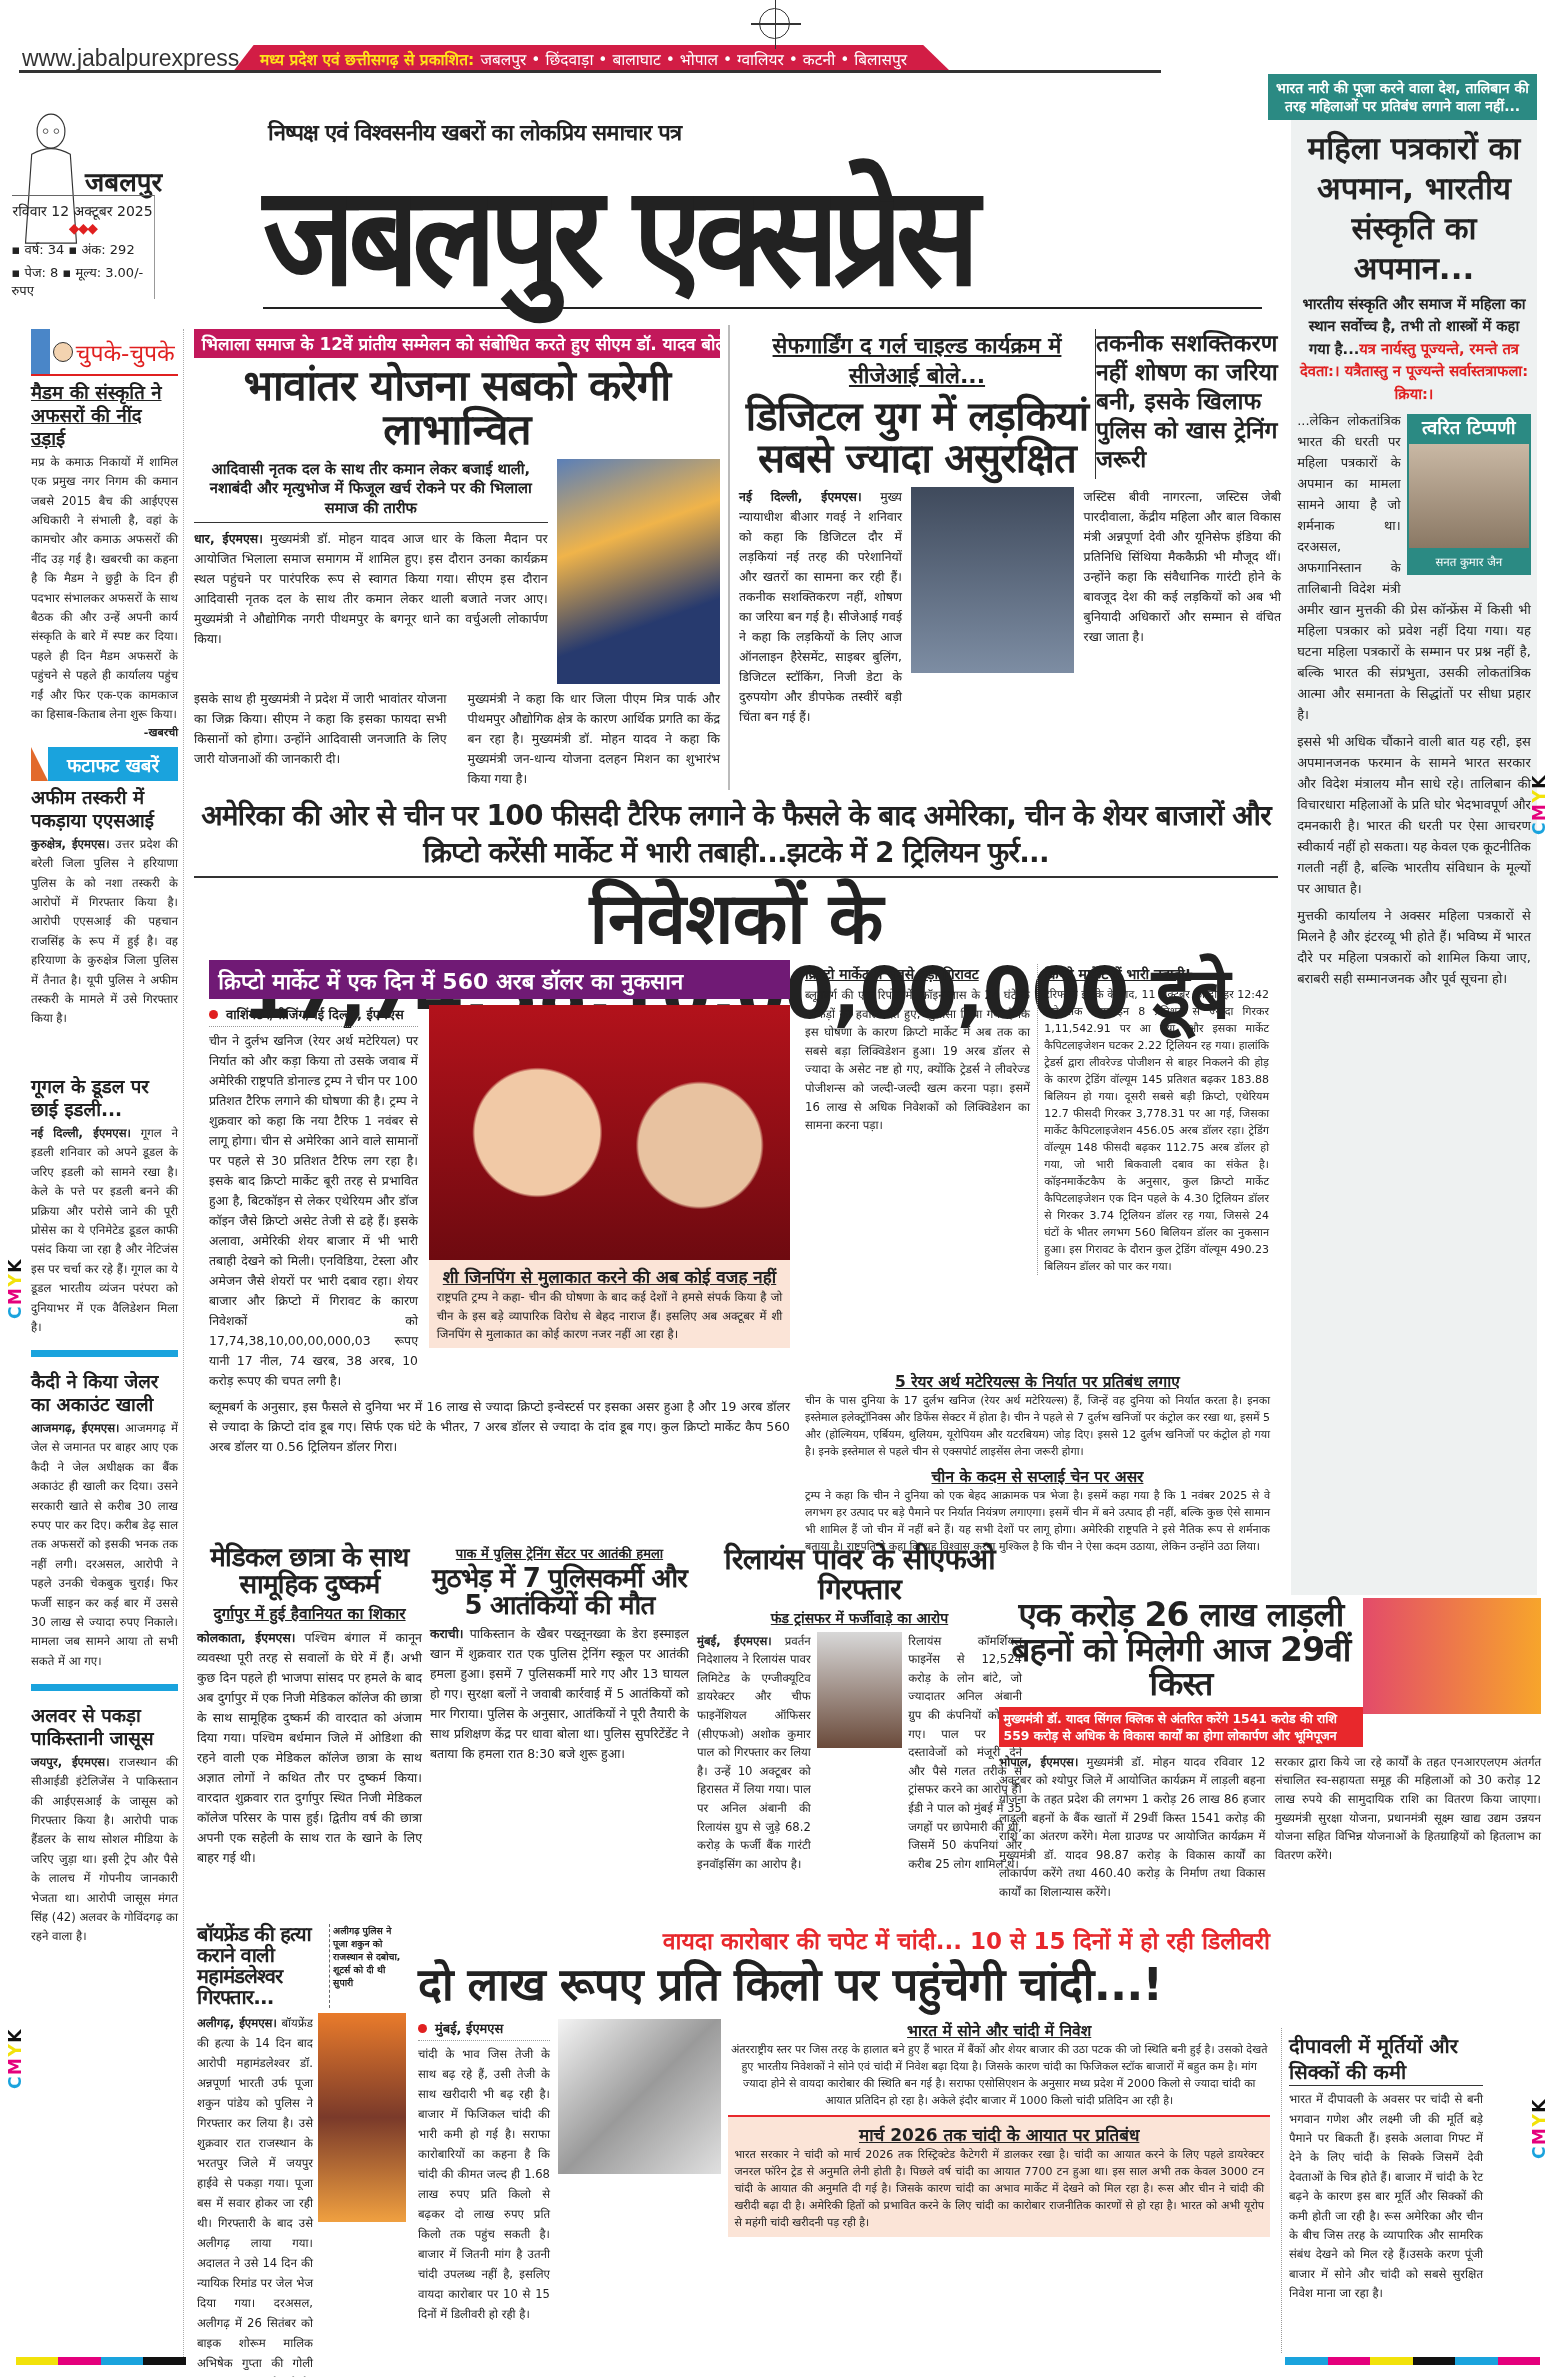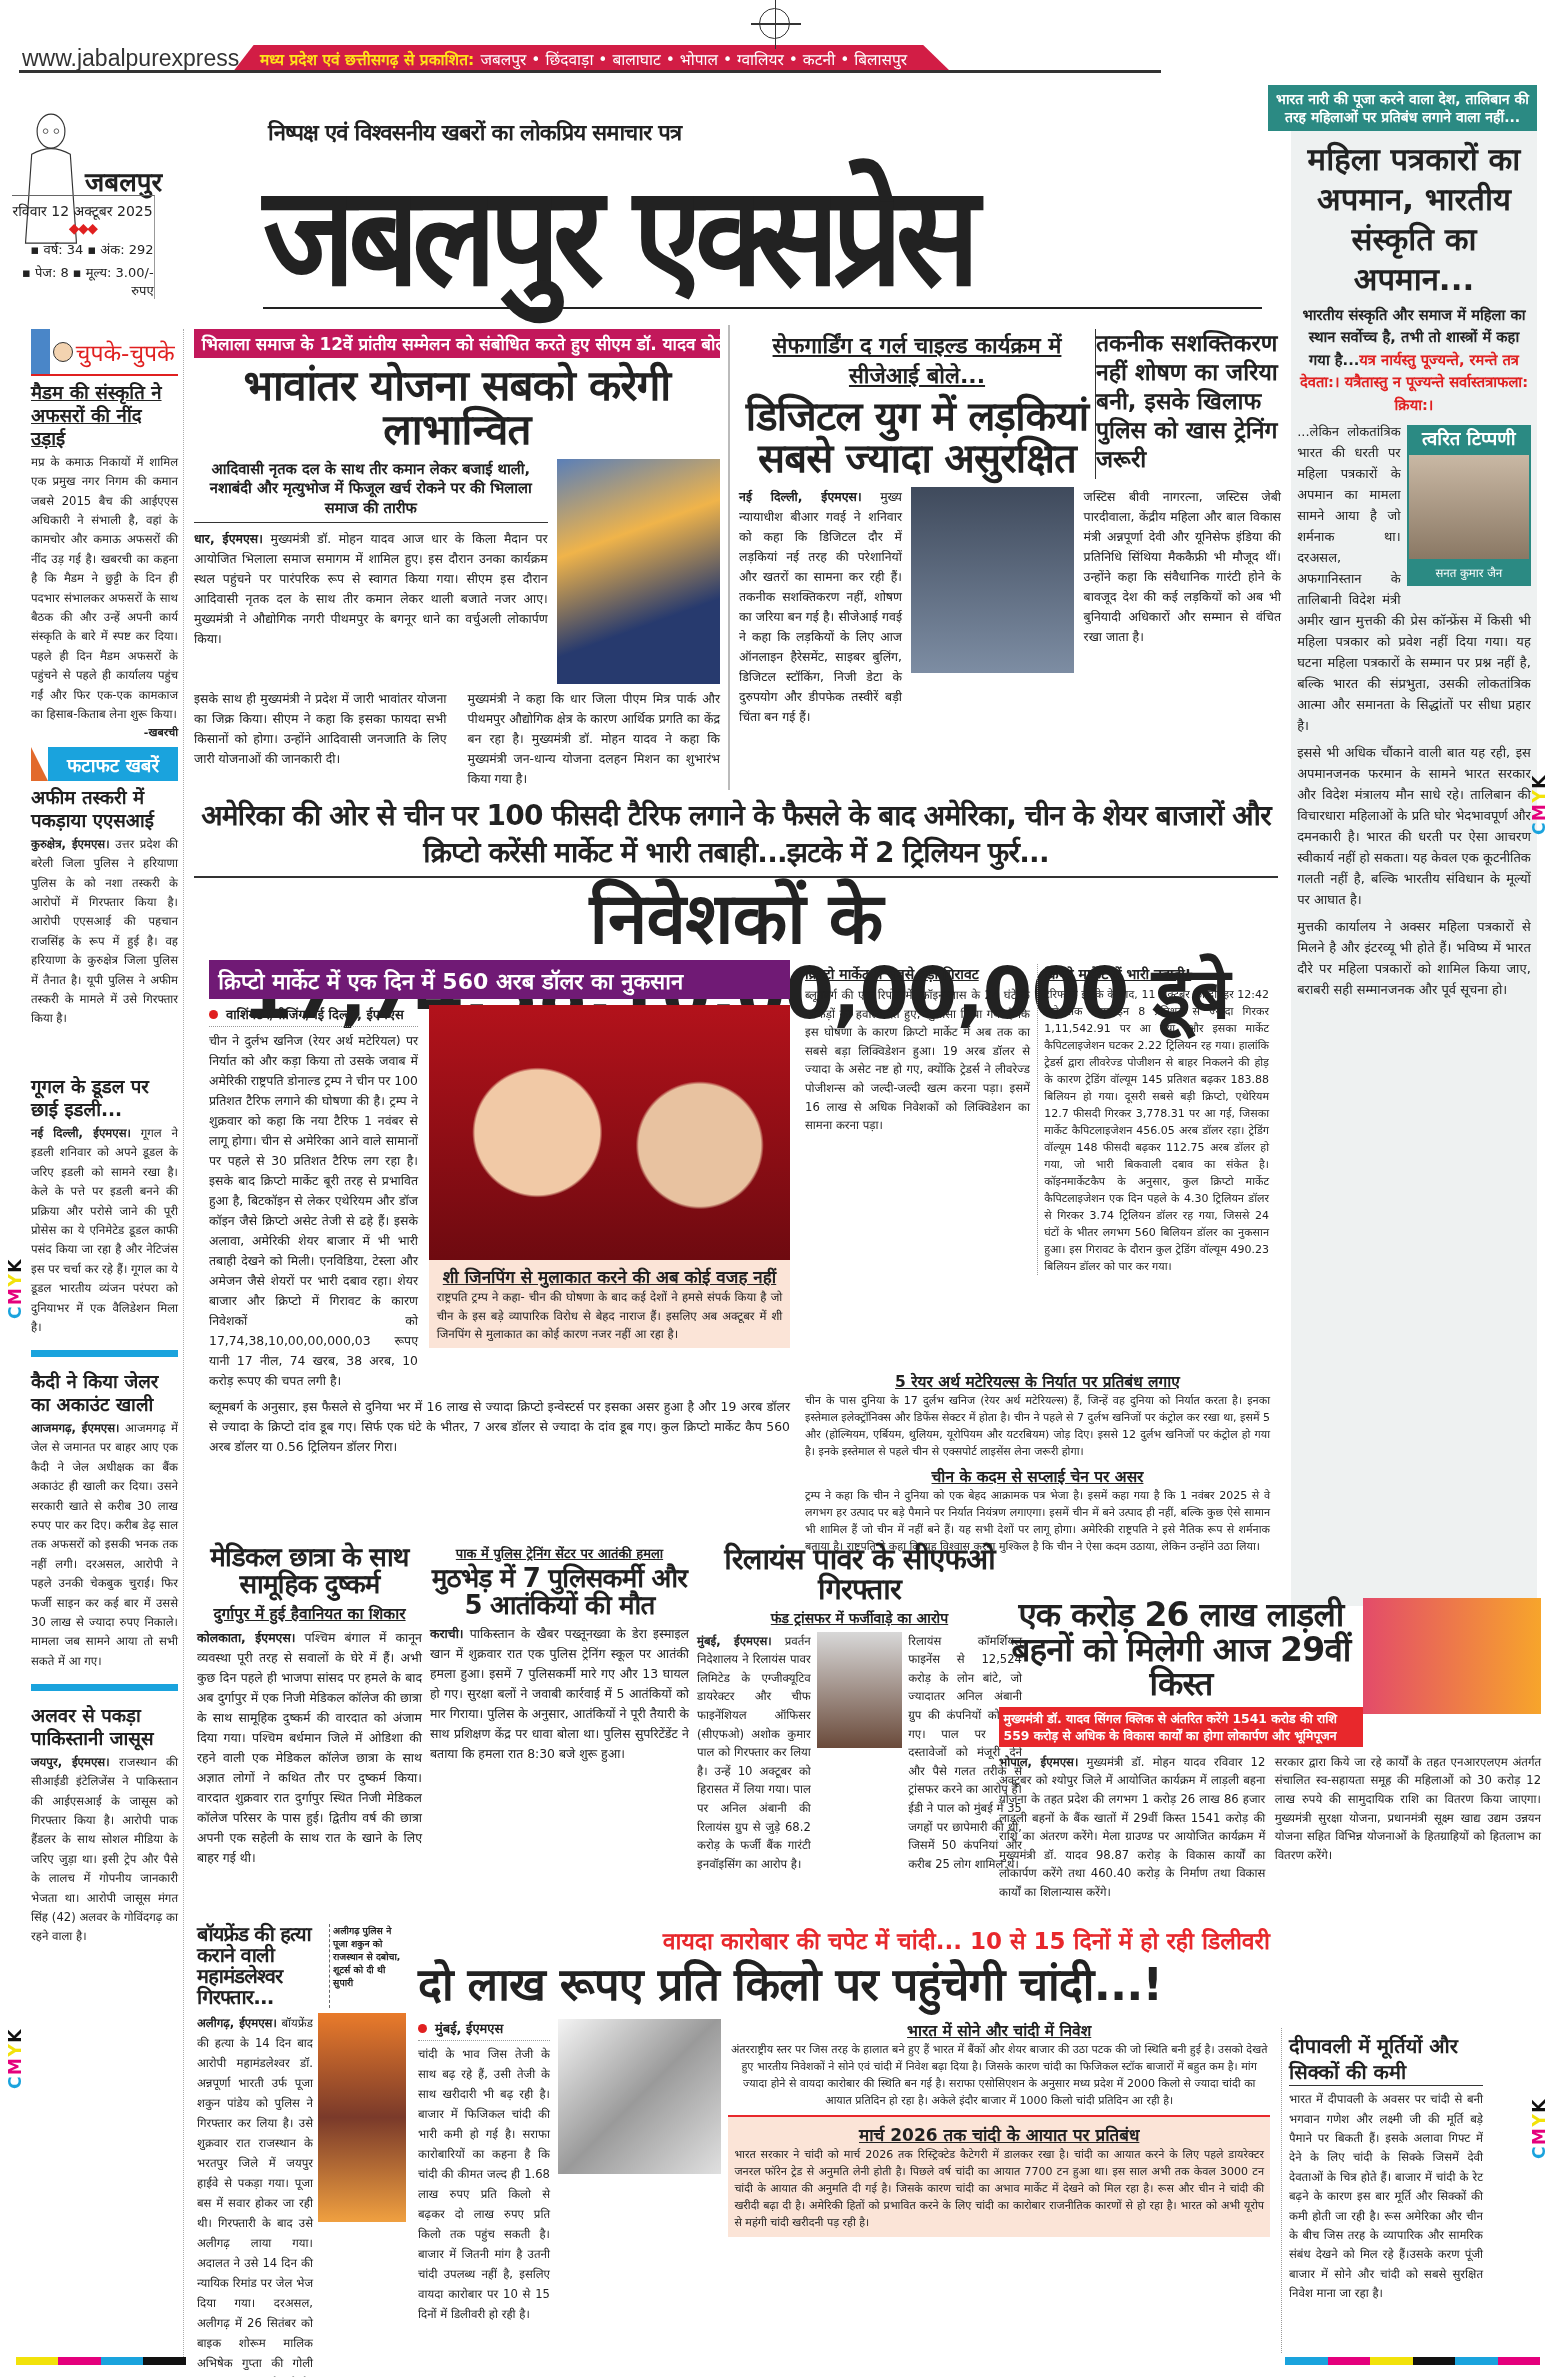--- a/index.html
+++ b/index.html
@@ -18,7 +18,7 @@
 .tagline{left:268px;top:116px;font-size:22px;font-weight:bold;letter-spacing:-0.8px}
 .mast{left:263px;top:135px;font-size:138px;font-weight:900;font-family:"DejaVu Sans",sans-serif;letter-spacing:-7.7px;line-height:155px;transform:scaleX(.9);transform-origin:left}
 
-.rcol{left:1291px;top:85px;width:246px;height:1521px;background:#eef1f1}
+.rcol{left:1291px;top:74px;width:246px;height:1521px;background:#eef1f1}
 .teal{background:#2b8a83;color:#fff;font-weight:bold;font-size:14px;text-align:center;padding:4.6px;margin-left:-23px;line-height:18.6px}
 .rhead{font-size:31px;font-weight:900;text-align:center;line-height:40px;margin-top:7.7px}
 .rlead{font-size:14.7px;font-weight:bold;text-align:center;line-height:22.5px;padding:4.6px 6.2px}

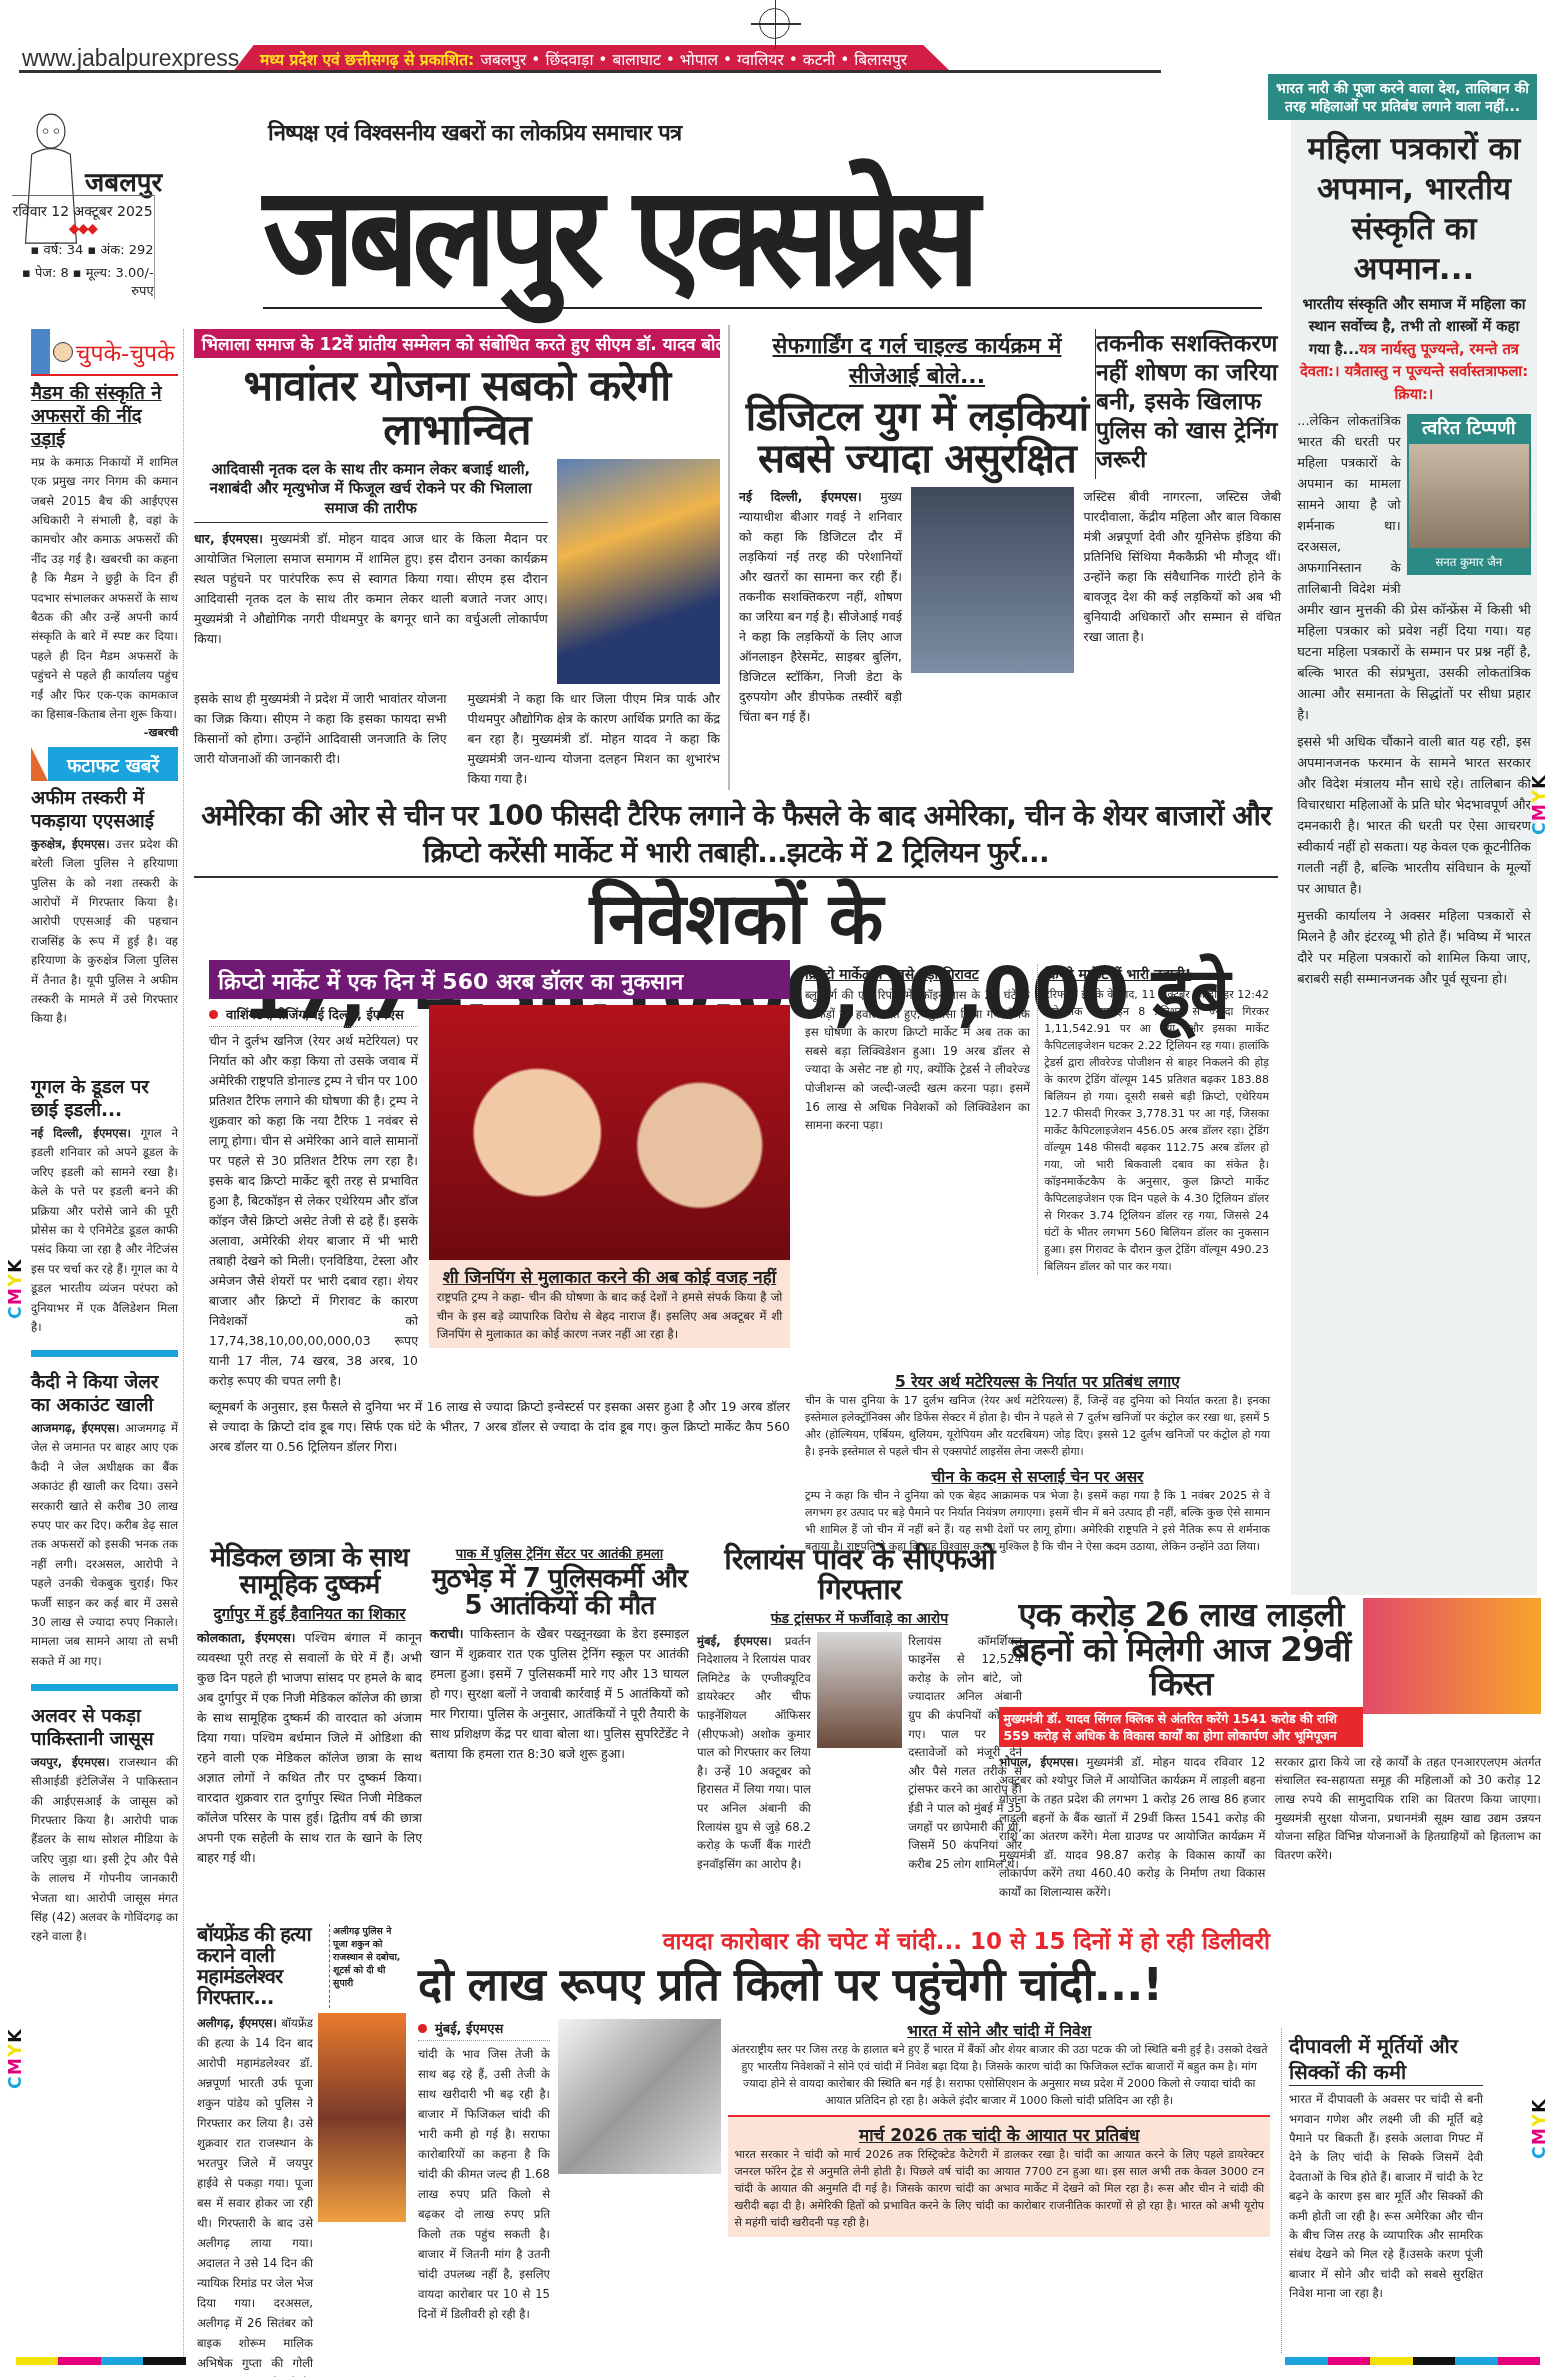--- a/index.html
+++ b/index.html
@@ -14,7 +14,7 @@
 .city{left:85px;top:163px;font-size:26px;font-weight:bold;font-family:"Liberation Sans",sans-serif}
 .datebox{left:11.6px;top:195px;width:143px;border-top:1.5px solid #666;border-right:0.8px solid #999;padding-top:4.6px;text-align:center;font-size:14px}
 .diamonds{color:#e02020;font-size:14px;letter-spacing:-1.5px}
-.meta{font-size:13px;margin-top:4.6px;text-align:right}
+.meta{font-size:13px;margin-top:4.6px;text-align:left}
 .tagline{left:268px;top:116px;font-size:22px;font-weight:bold;letter-spacing:-0.8px}
 .mast{left:263px;top:135px;font-size:138px;font-weight:900;font-family:"DejaVu Sans",sans-serif;letter-spacing:-7.7px;line-height:155px;transform:scaleX(.9);transform-origin:left}
 

